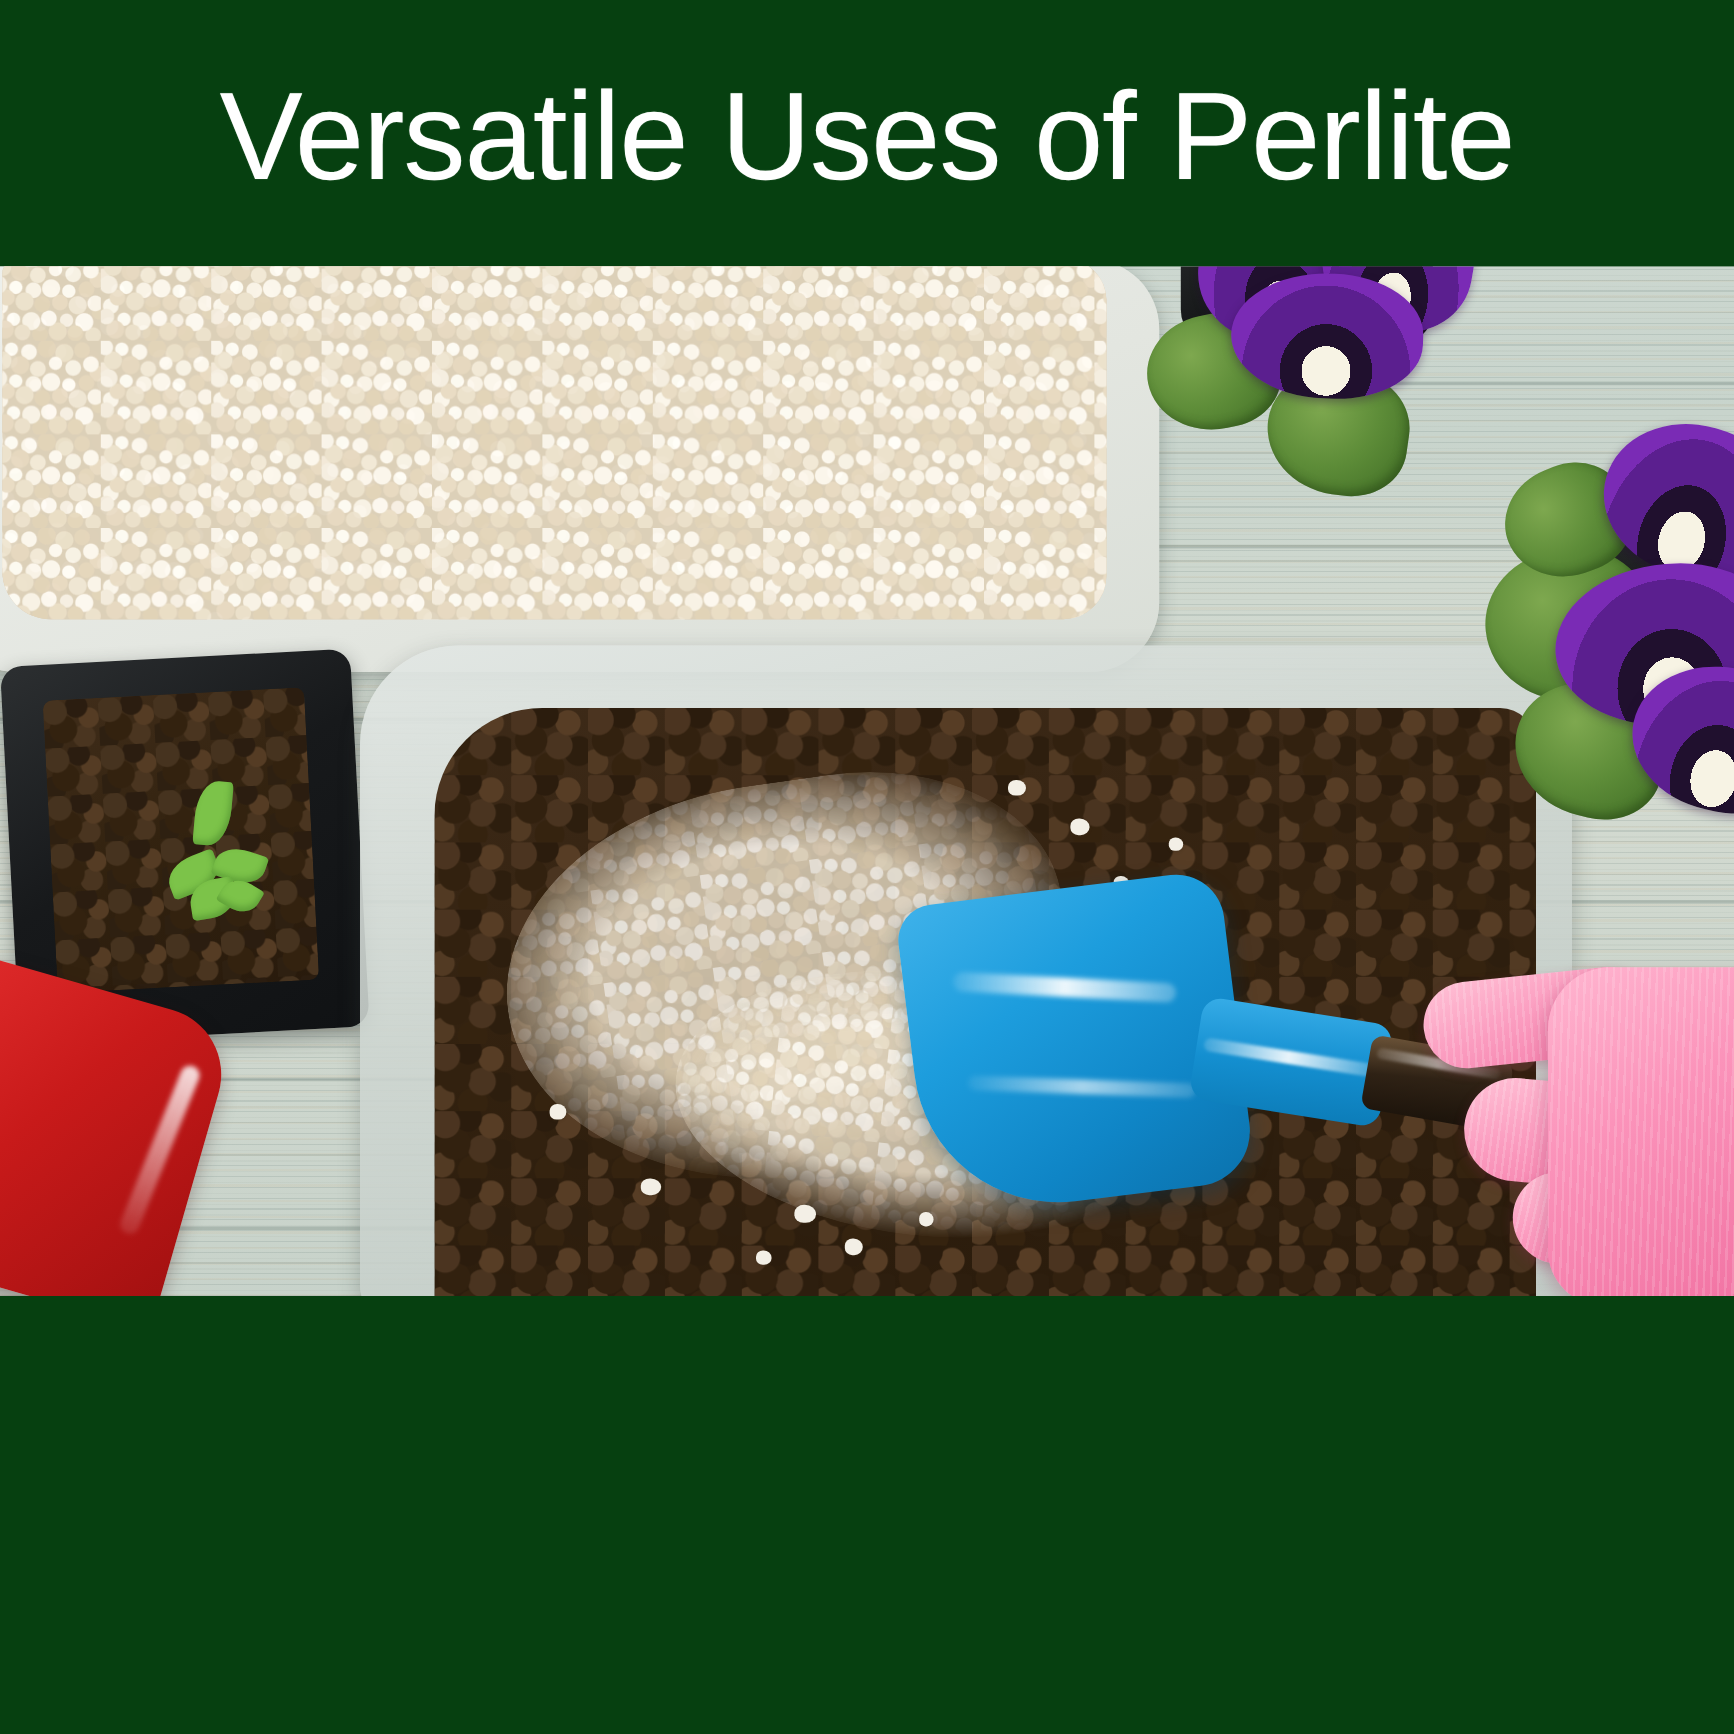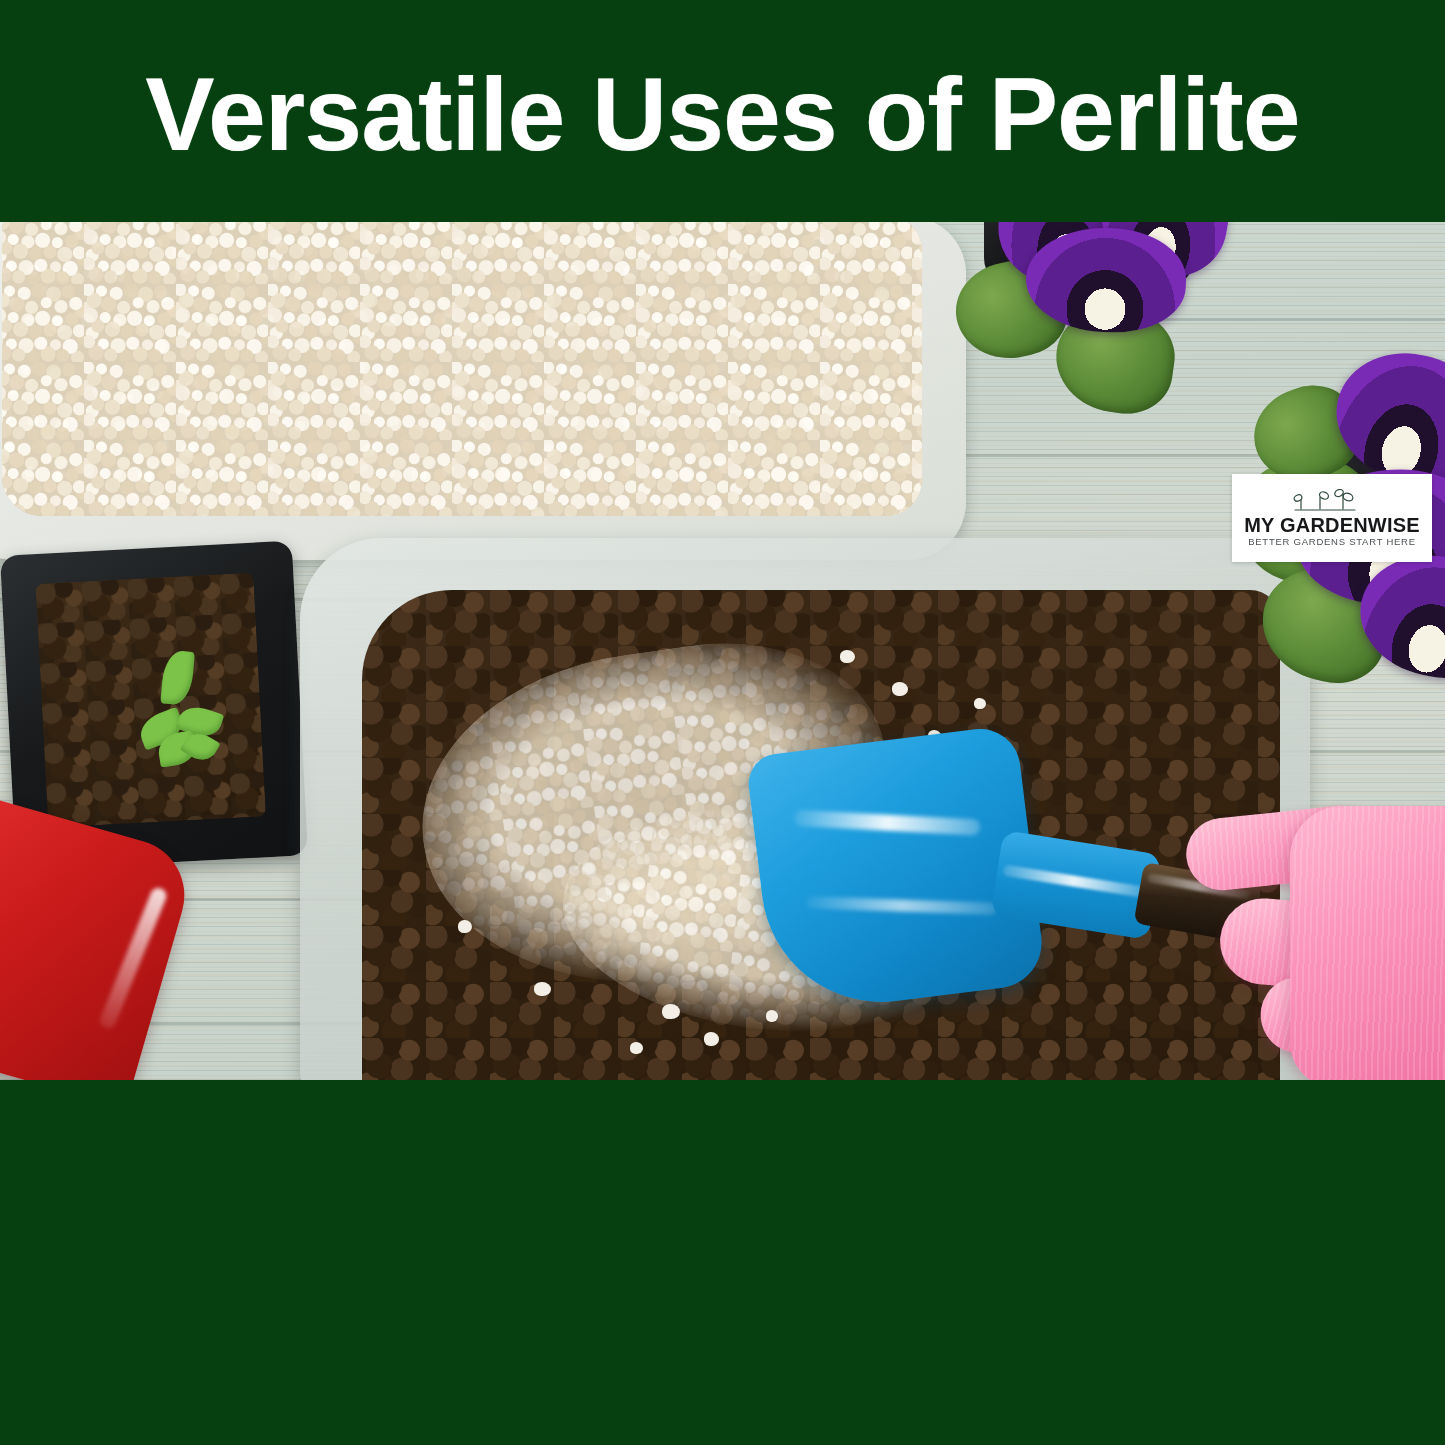--- a/index.html
+++ b/index.html
@@ -31,7 +31,7 @@
   .header-title {
     color: #ffffff;
     font-family: "Liberation Sans Narrow", "Liberation Sans", sans-serif;
-    font-weight: bold;
+    font-weight: normal;
     font-size: 104px;
     line-height: 1;
     letter-spacing: -1px;

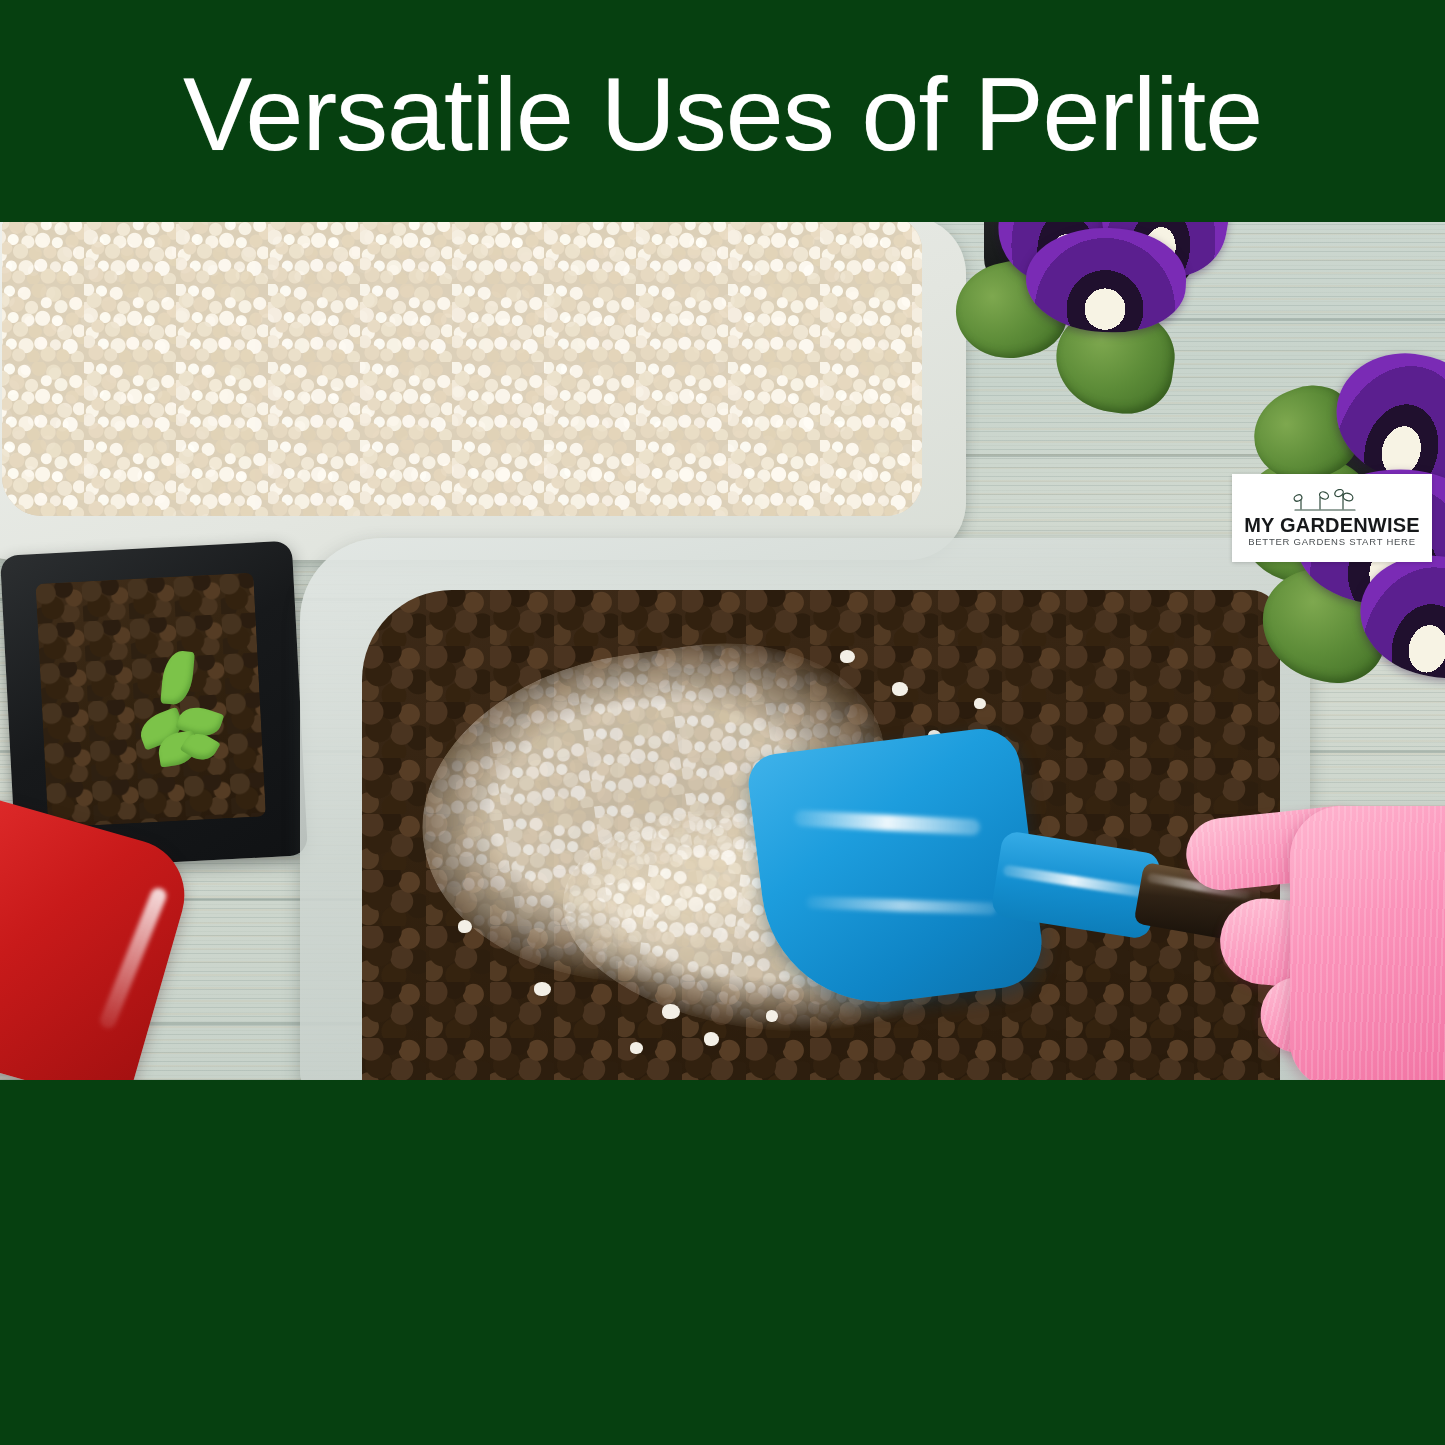--- a/index.html
+++ b/index.html
@@ -536,20 +536,6 @@
       <div class="petal" style="left:120px; top:182px; width:150px; height:120px; transform:rotate(12deg);"></div>
     </div>
 
-    <div class="logo-badge">
-      <svg class="logo-icon" viewBox="0 0 78 24" fill="none" stroke="#2f4a3c" stroke-width="1.2" stroke-linecap="round">
-        <path d="M8 20 V11"></path>
-        <ellipse cx="5" cy="9" rx="4" ry="3" transform="rotate(-22 5 9)"></ellipse>
-        <path d="M27 20 V8"></path>
-        <ellipse cx="31" cy="6.5" rx="4.6" ry="3.4" transform="rotate(22 31 6.5)"></ellipse>
-        <path d="M50 20 V5"></path>
-        <ellipse cx="46" cy="4" rx="4.4" ry="3.3" transform="rotate(-26 46 4)"></ellipse>
-        <ellipse cx="55" cy="8" rx="5" ry="3.6" transform="rotate(20 55 8)"></ellipse>
-        <path d="M2 21 H62"></path>
-      </svg>
-      <div class="logo-name">MY GARDENWISE</div>
-      <div class="logo-tagline">BETTER GARDENS START HERE</div>
-    </div>
 
   </div>
 

